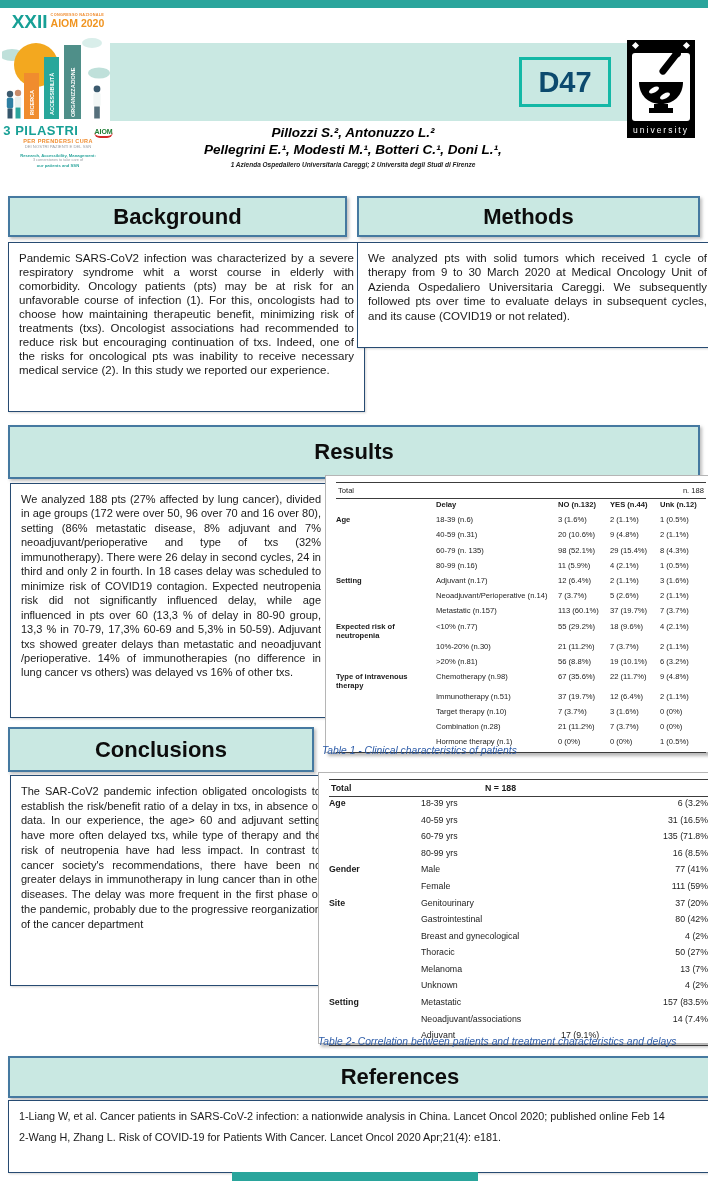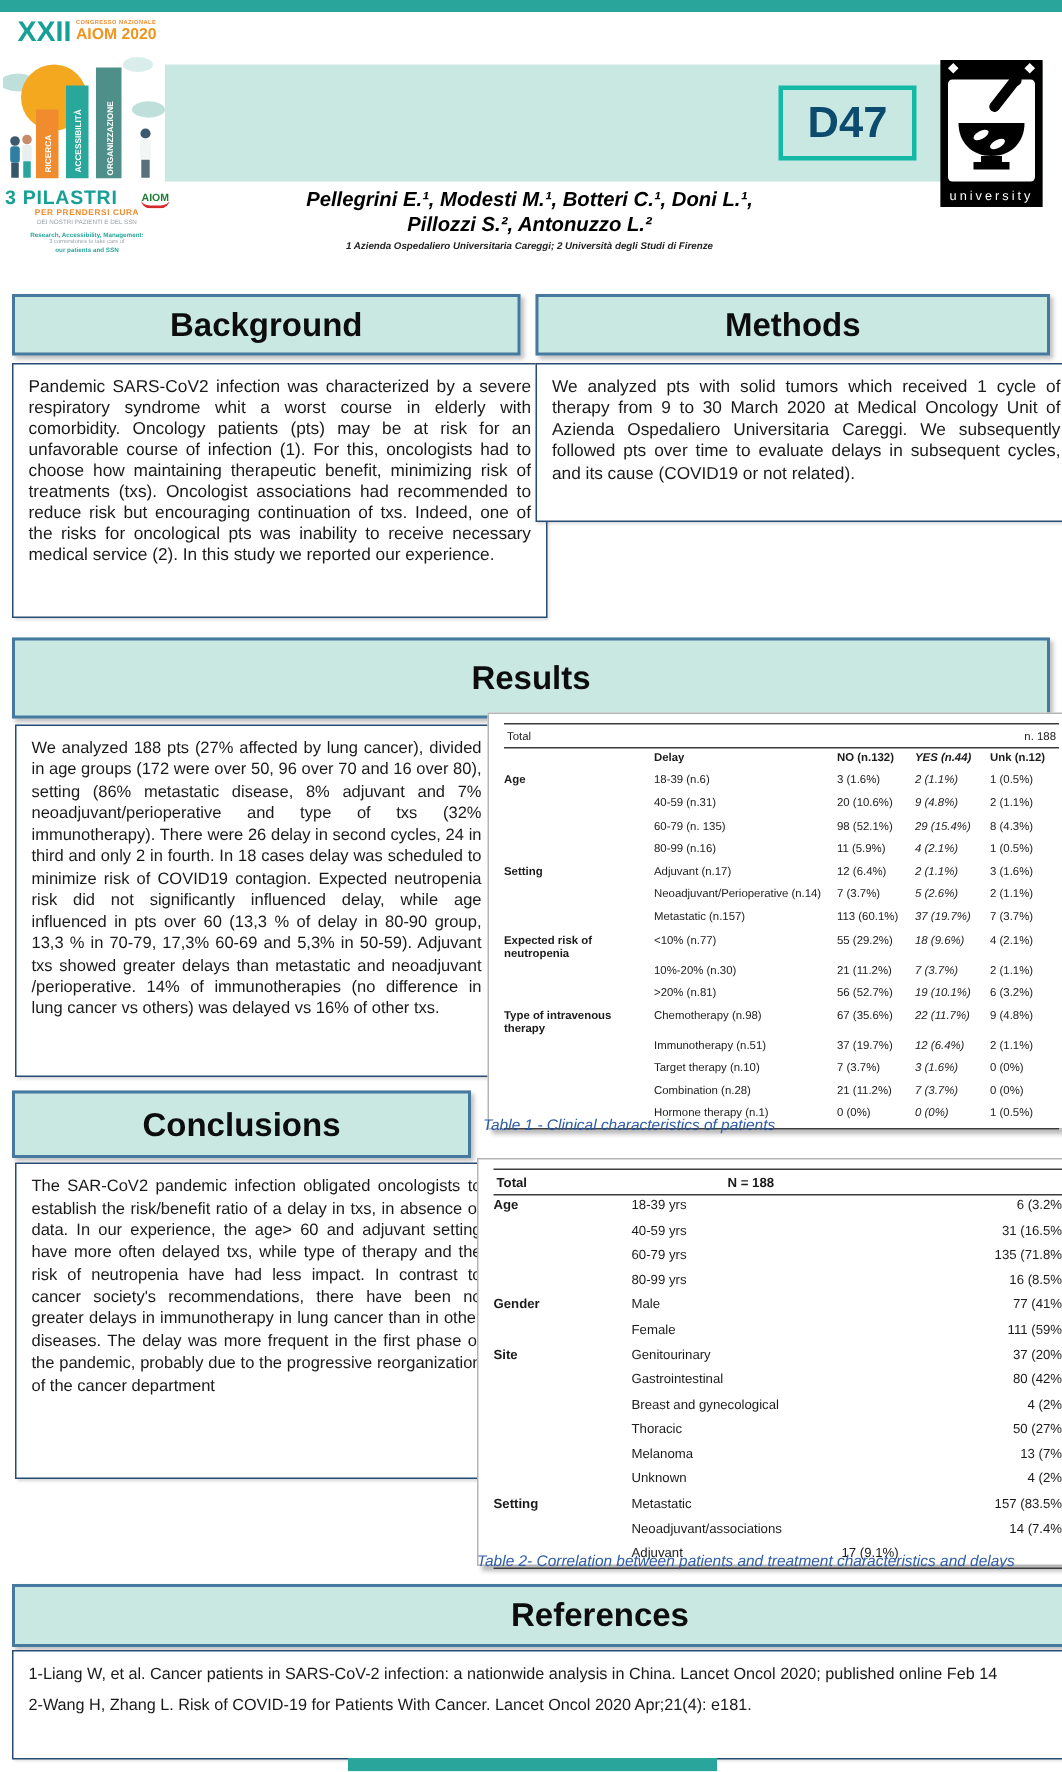--- a/index.html
+++ b/index.html
@@ -164,8 +164,8 @@
   </div>
 
   <div class="authors">
+    <div class="authors-line">Pillozzi S.², Antonuzzo L.²</div>
     <div class="authors-line">Pellegrini E.¹, Modesti M.¹, Botteri C.¹, Doni L.¹,</div>
-    <div class="authors-line">Pillozzi S.², Antonuzzo L.²</div>
     <div class="affil">1 Azienda Ospedaliero Universitaria Careggi; 2 Università degli Studi di Firenze</div>
   </div>
 

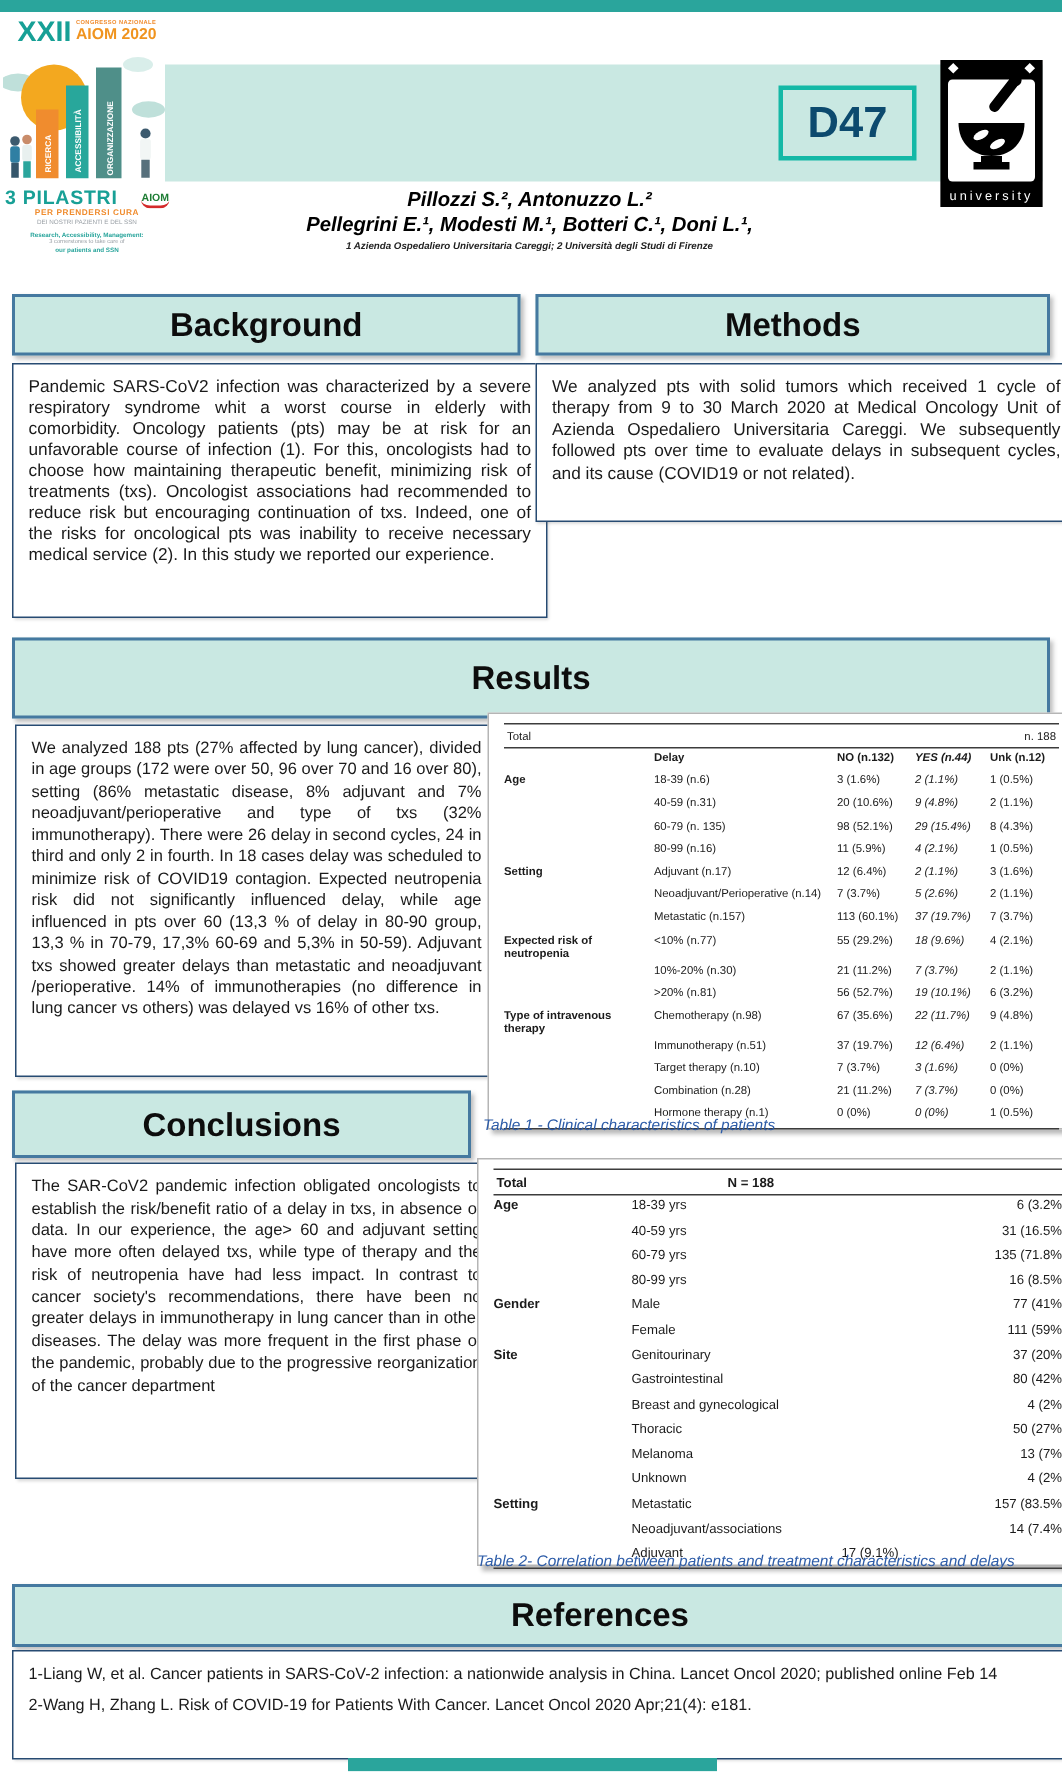--- a/index.html
+++ b/index.html
@@ -72,7 +72,7 @@
   .t1 .c1{width:84px;font-weight:bold;padding-right:4px;}
   .t1 .c2{width:122px;margin-left:12px;}
   .t1 .c3{width:52px;}
-  .t1 .c4{width:50px;font-style:italic;}
+  .t1 .c4{width:50px;}
   .t1 .c5{flex:1;}
   .t1 .hdr{font-weight:bold;}
   .t2r{display:flex;align-items:flex-start;padding:1.2px 0;min-height:14.2px;}

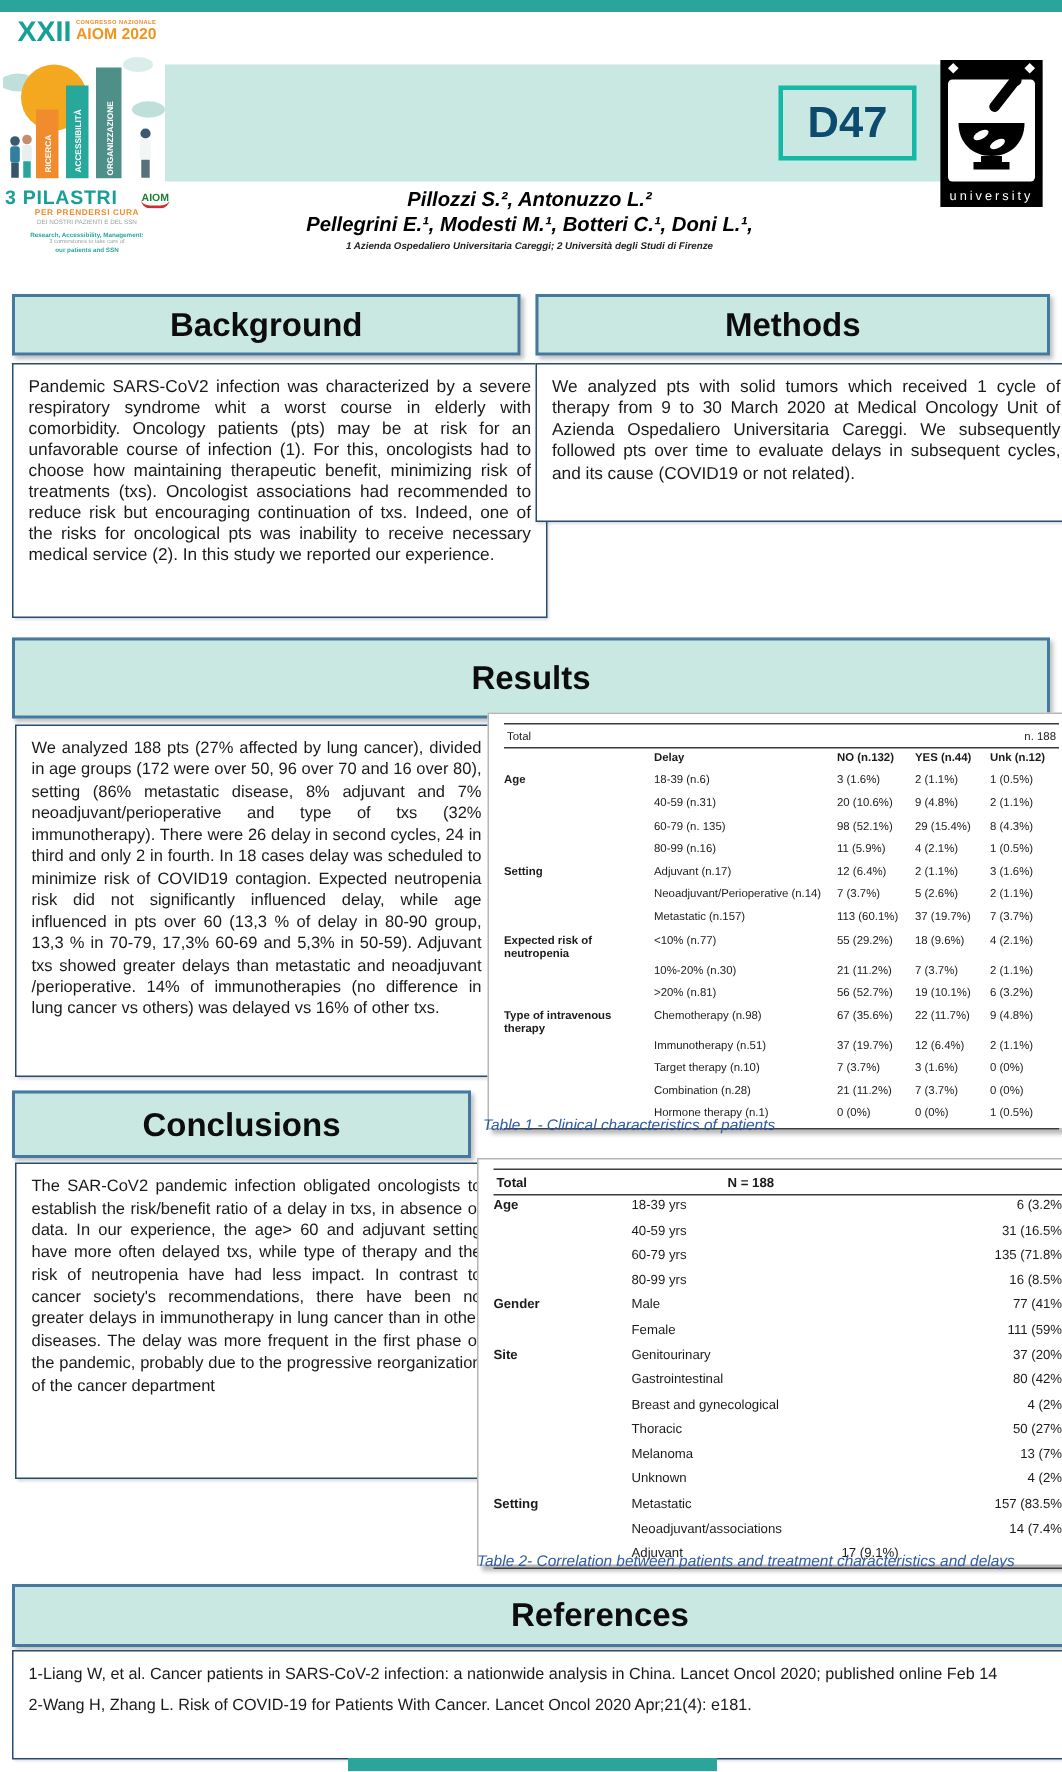--- a/index.html
+++ b/index.html
@@ -258,7 +258,7 @@
     <div class="t1r">
         <span class="c1"></span>
         <span class="c2">&gt;20% (n.81)</span>
-        <span class="c3">56 (52.7%)</span>
+        <span class="c3">56 (8.8%)</span>
         <span class="c4">19 (10.1%)</span>
         <span class="c5">6 (3.2%)</span>
       </div>

